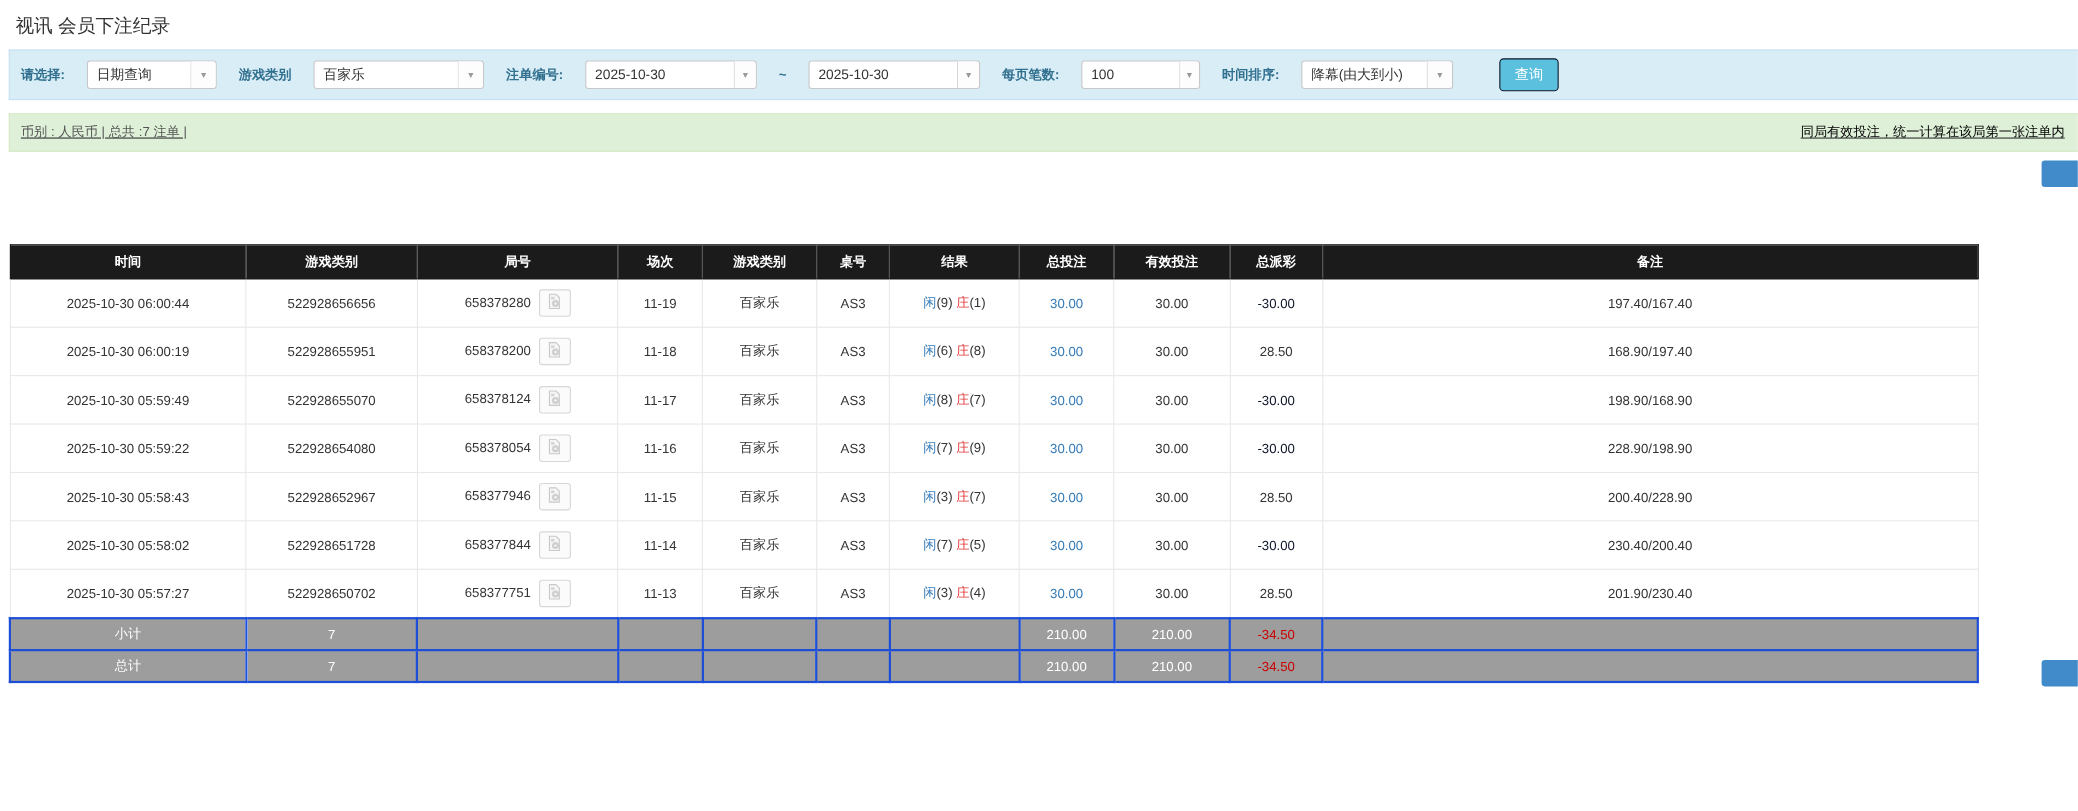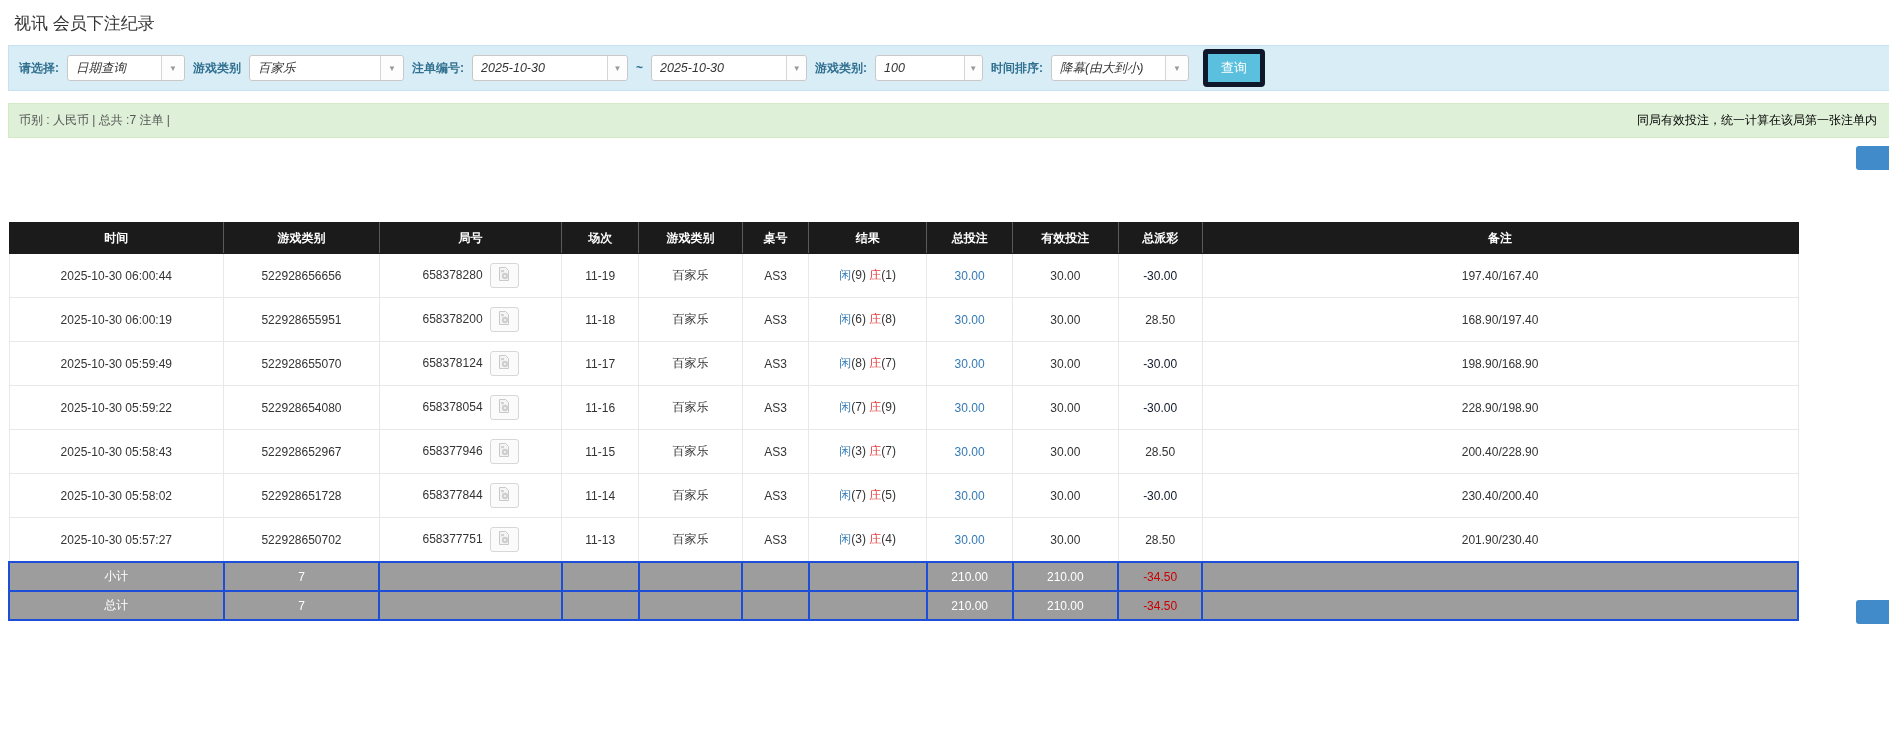--- a/index.html
+++ b/index.html
@@ -13,7 +13,7 @@
   
   .filter-panel{
     margin-left:8px;background:#d9edf7;border:1px solid #c5e1f2;border-right:none;
-    padding:9px 10px;display:flex;align-items:center;gap:8px;height:26px;
+    padding:9px 10px;display:flex;align-items:center;gap:20px;height:26px;
   }
   .flabel{color:#31708f;font-weight:bold;white-space:nowrap;font-size:12px;}
   .fselect{

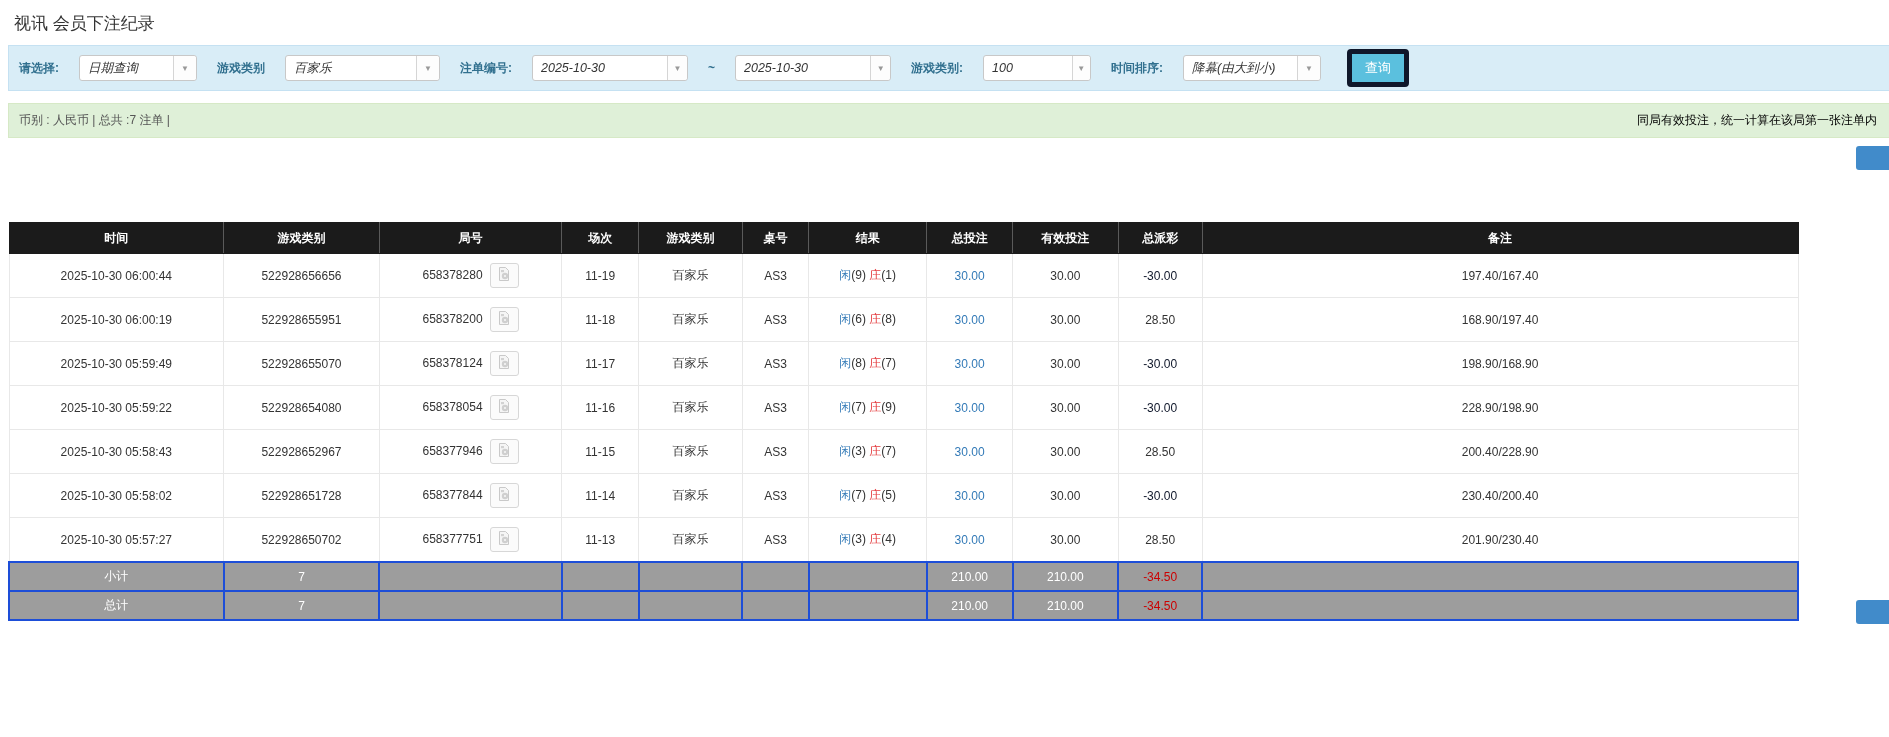--- a/index.html
+++ b/index.html
@@ -22,7 +22,7 @@
   }
   .fselect .txt{
     display:flex;align-items:center;padding:0 8px;color:#333;font-size:12.5px;white-space:nowrap;
-    border:none;background:transparent;outline:none;font-family:inherit;font-style:italic;
+    border:none;background:transparent;outline:none;font-family:inherit;
   }
   .fselect .arrow{
     width:22px;display:flex;align-items:center;justify-content:center;

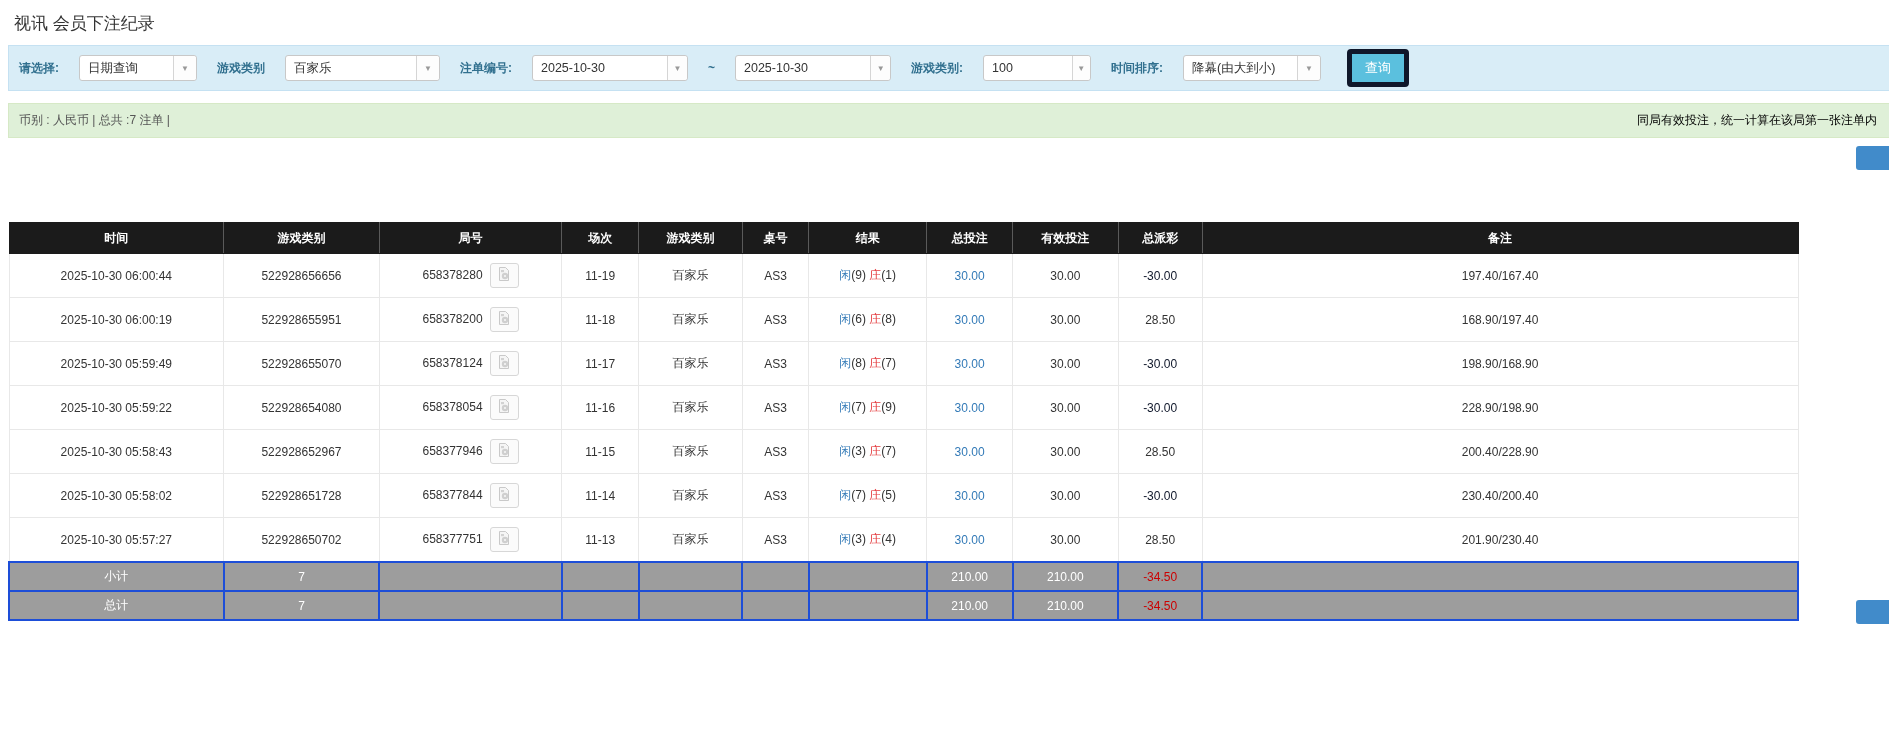--- a/index.html
+++ b/index.html
@@ -107,7 +107,7 @@
     <span class="arrow">▼</span>
   </div>
 
-  <span class="flabel">游戏类别:</span>
+  <span class="flabel">每页笔数:</span>
   <div class="fselect w4">
     <input class="txt" value="100" style="">
     <span class="arrow">▼</span>

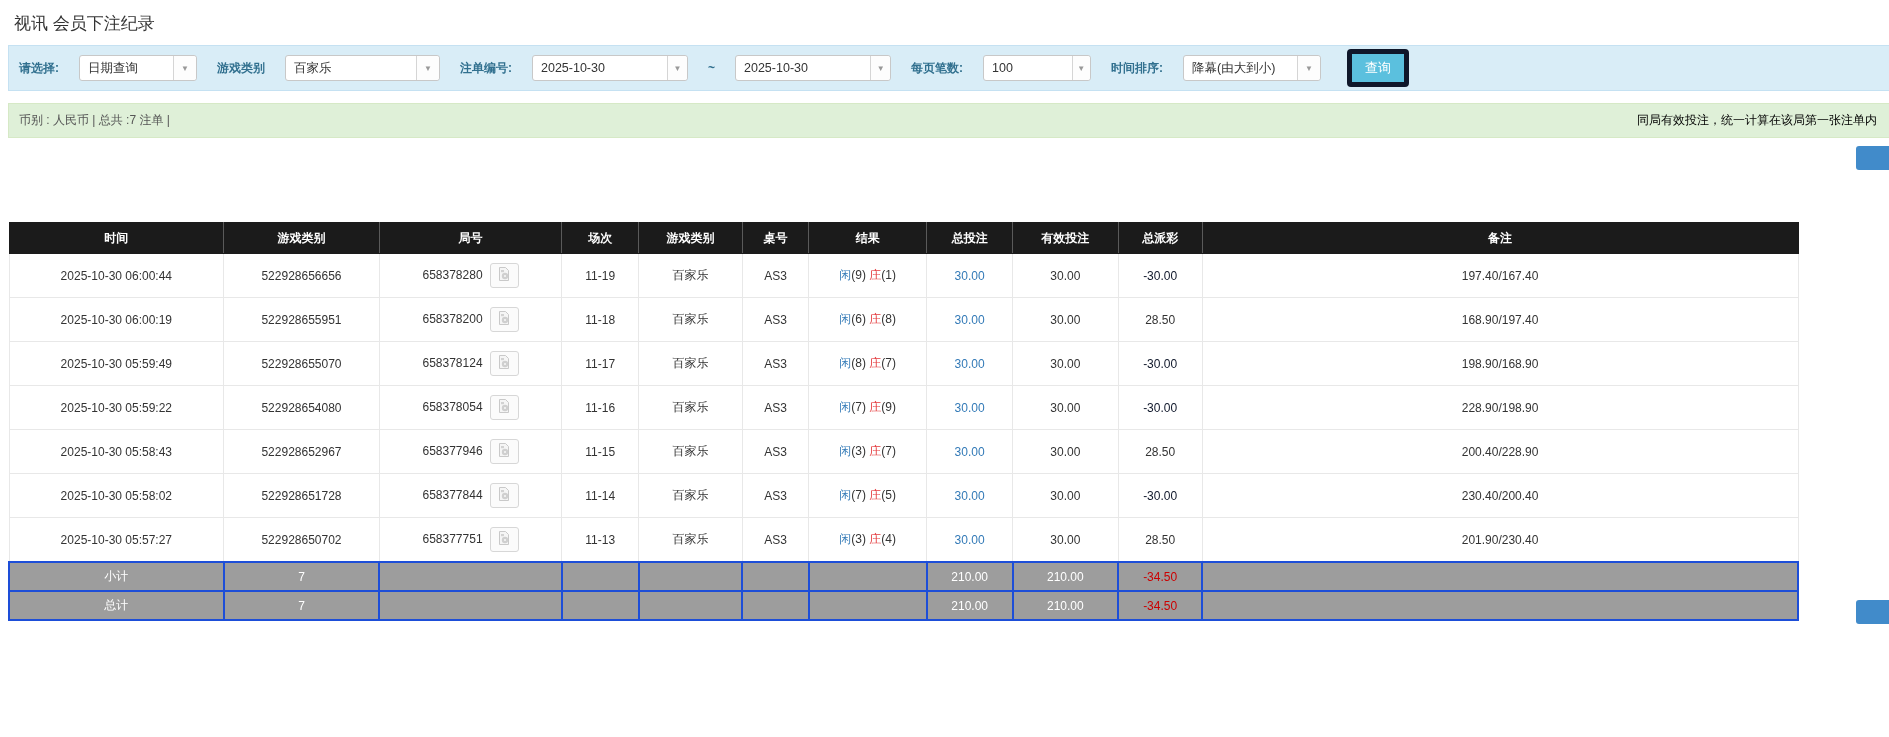--- a/index.html
+++ b/index.html
@@ -32,8 +32,8 @@
   .fselect input.txt{width:100%;box-sizing:border-box;}
   .tilde{color:#31708f;font-weight:bold;}
   .search-btn{
-    background:#5bc0de;border:5px solid #0f172a;color:#fff;border-radius:4px;
-    padding:5px 13px;font-size:13px;margin-left:6px;cursor:pointer;font-family:inherit;
+    background:#5bc0de;border:1px solid #0f172a;color:#fff;border-radius:4px;
+    padding:5px 13px;font-size:13px;margin-left:22px;cursor:pointer;font-family:inherit;
   }
 
   

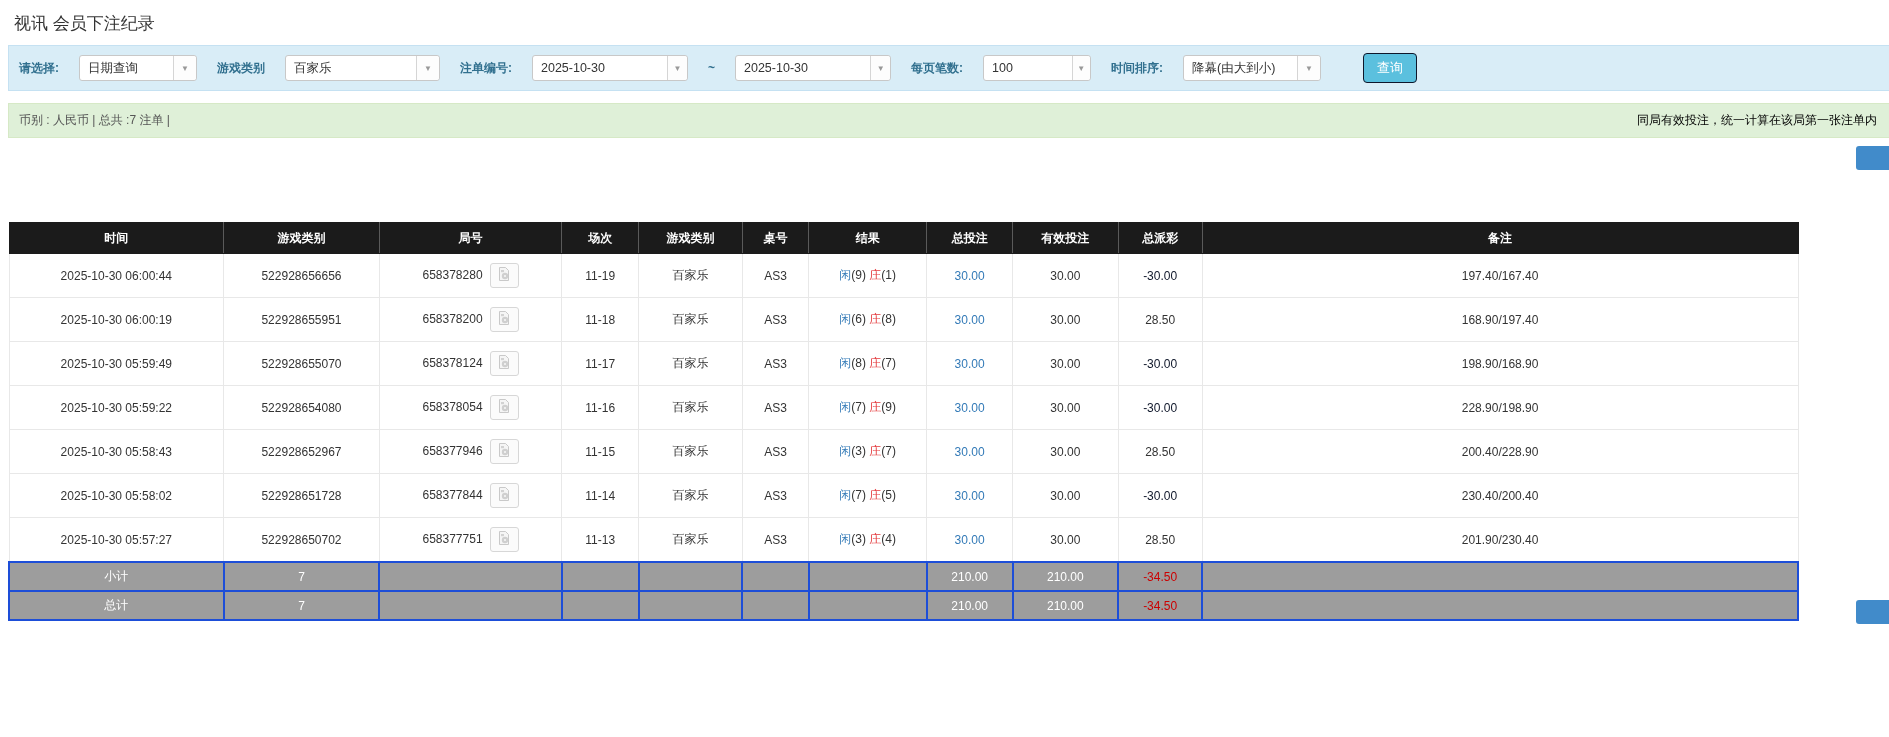--- a/index.html
+++ b/index.html
@@ -39,7 +39,7 @@
   
   .summary-bar{
     margin:12px 0 0 8px;background:#dff0d8;border:1px solid #d6e9c6;border-right:none;
-    padding:8px 10px;display:flex;justify-content:space-between;align-items:center;
+    padding:8px 10px;display:flex;justify-content:space-between;align-items:center;text-decoration:underline;
   }
   .summary-left{color:#555;}
   .summary-notice{color:#000000;padding-right:2px;}

